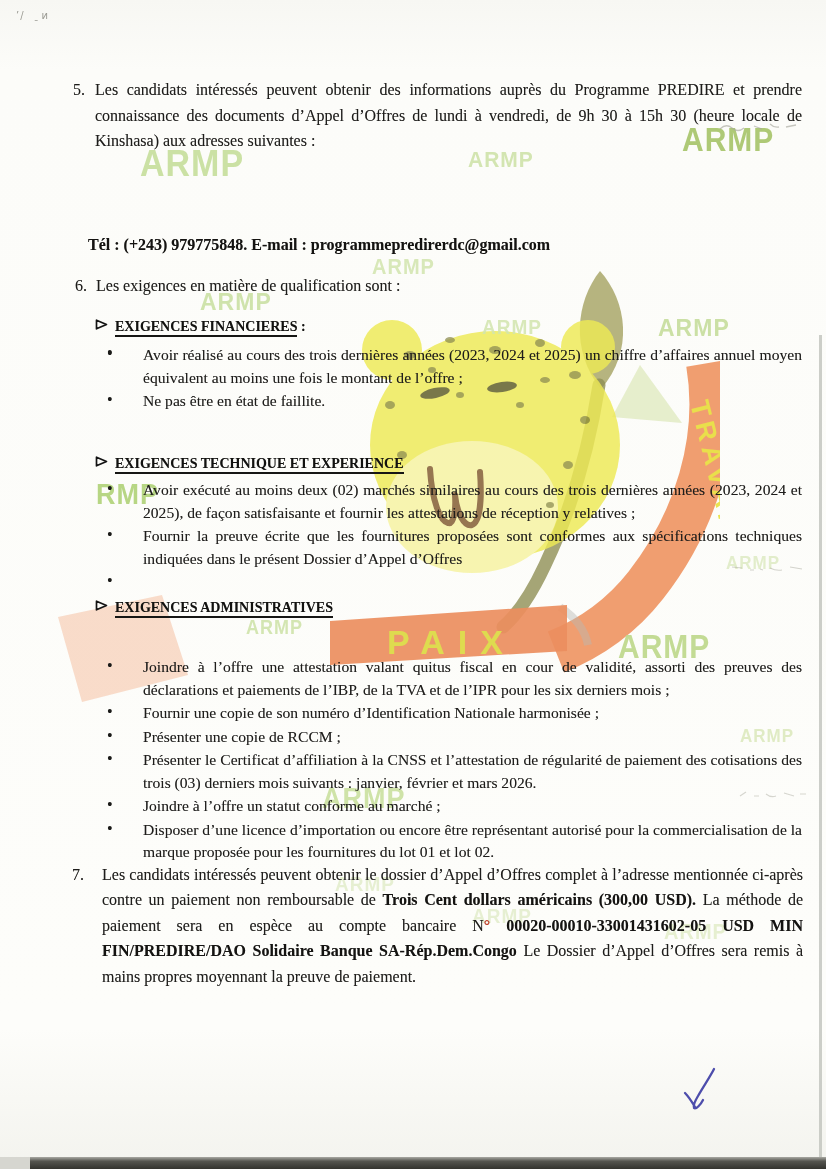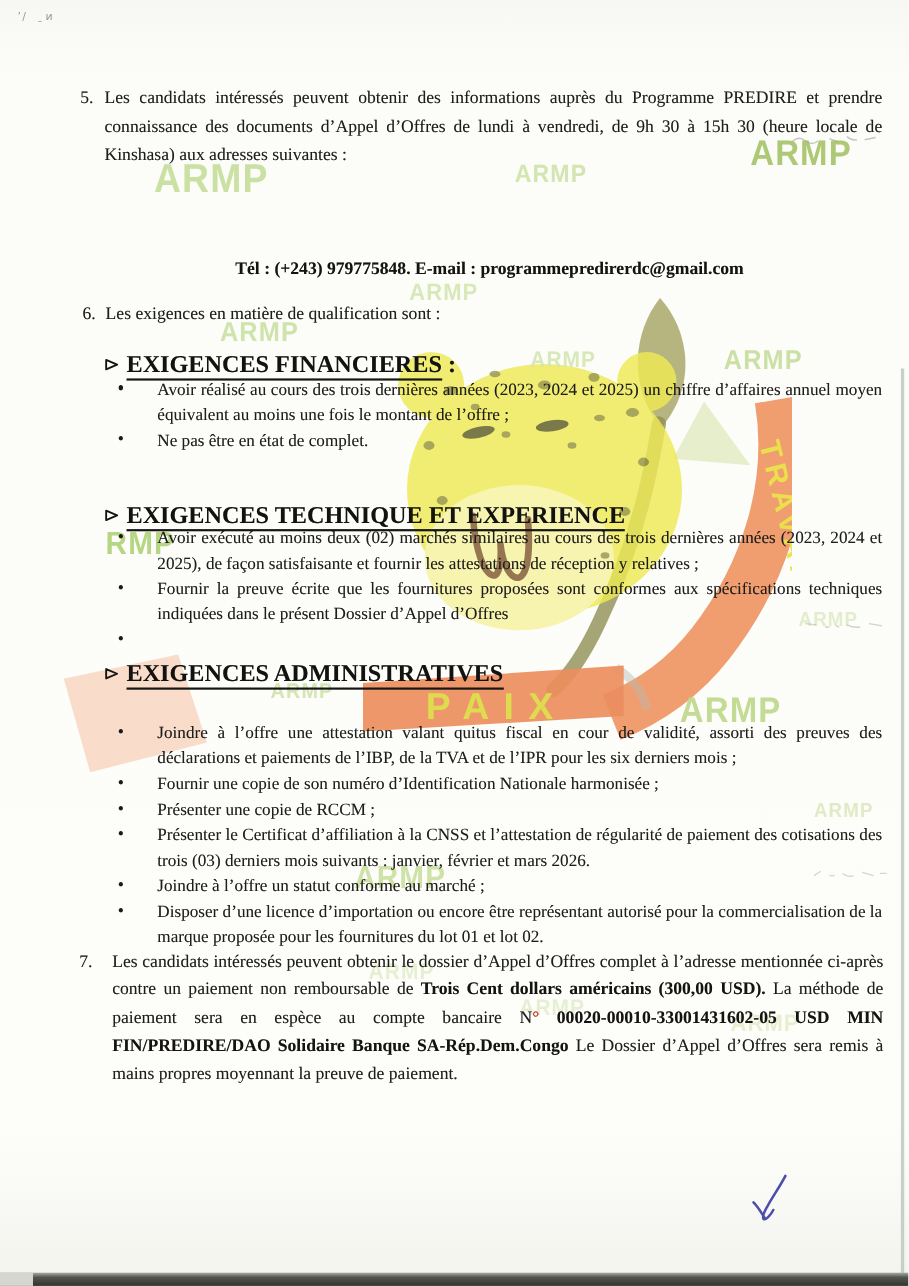--- a/index.html
+++ b/index.html
@@ -33,7 +33,7 @@
   .p5{top:77px;left:73px;width:729px;font-size:16px;line-height:25.6px;}
   .p5 .body{margin-left:22px;}
   .addr{top:160px;left:88px;width:714px;font-size:16px;line-height:24.3px;font-weight:bold;color:#141311;}
-  .tel{top:236px;left:88px;width:714px;font-size:16px;font-weight:bold;color:#141311;text-align:center;}
+  .tel{top:236px;left:88px;width:714px;font-size:16px;font-weight:bold;color:#141311;text-align:left;}
   .p6{top:277px;left:75px;width:720px;font-size:16px;text-align:left;}
   .p6 .body{margin-left:21px;}
   .sec-h{position:absolute;left:95px;font-size:22px;font-weight:bold;color:#121210;text-align:left;white-space:nowrap;}

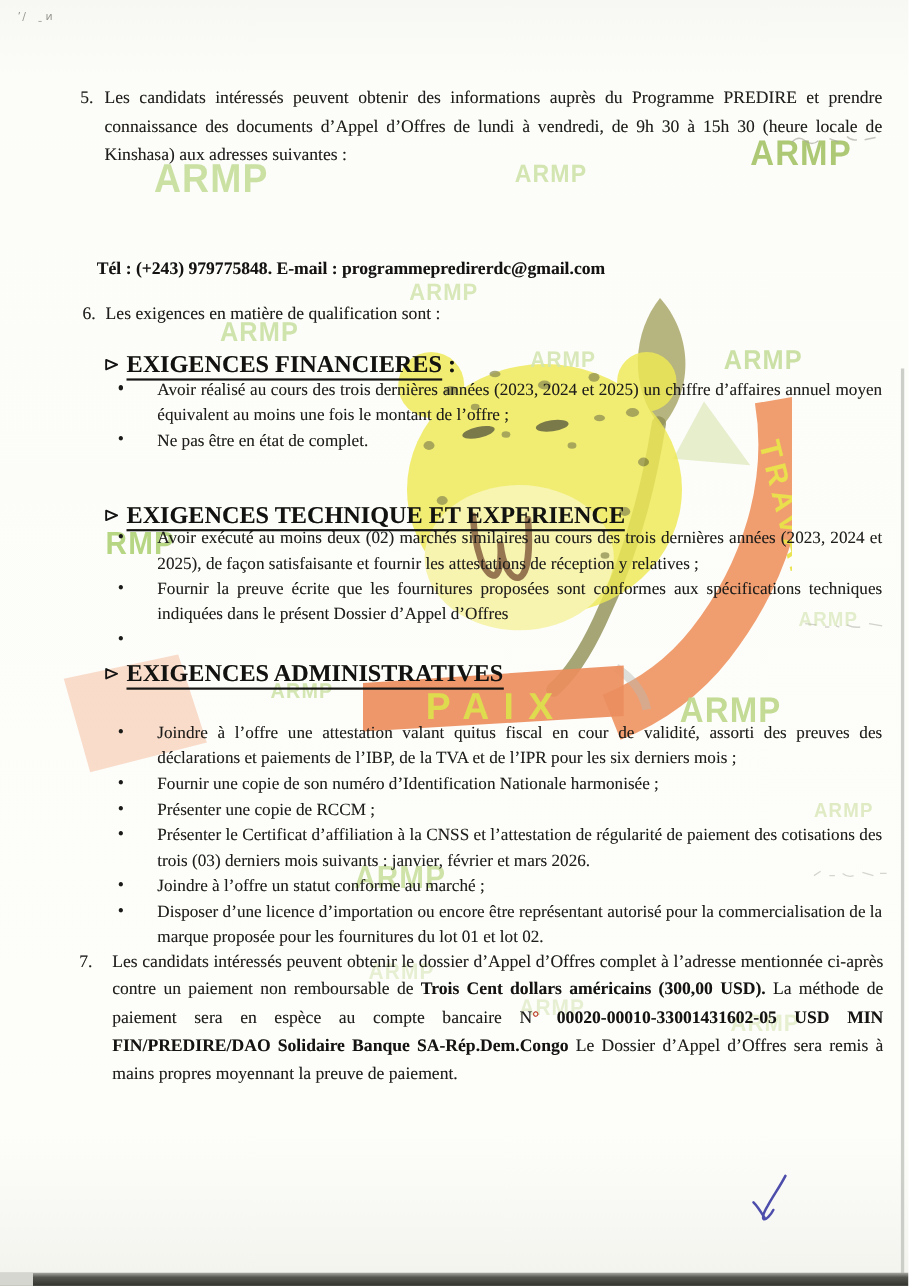--- a/index.html
+++ b/index.html
@@ -36,7 +36,7 @@
   .tel{top:236px;left:88px;width:714px;font-size:16px;font-weight:bold;color:#141311;text-align:left;}
   .p6{top:277px;left:75px;width:720px;font-size:16px;text-align:left;}
   .p6 .body{margin-left:21px;}
-  .sec-h{position:absolute;left:95px;font-size:22px;font-weight:bold;color:#121210;text-align:left;white-space:nowrap;}
+  .sec-h{position:absolute;left:95px;font-size:14px;font-weight:bold;color:#121210;text-align:left;white-space:nowrap;}
   .sec-h .arrow{display:inline-block;margin-right:7px;}
   .sec-h .u{border-bottom:2px solid #161614;padding-bottom:1px;}
   .h-fin{top:318px;} .h-tec{top:455px;} .h-adm{top:599px;}

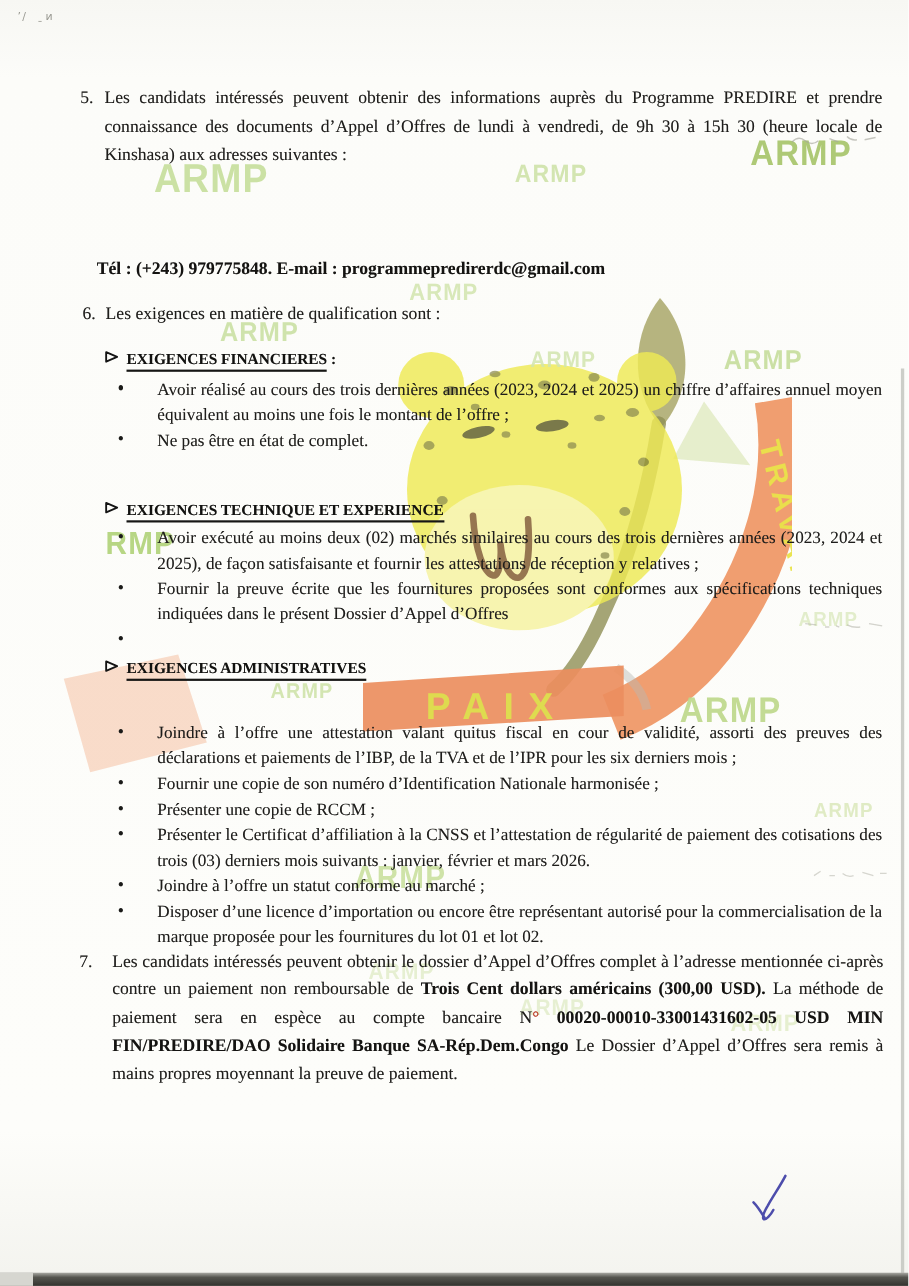--- a/index.html
+++ b/index.html
@@ -165,7 +165,7 @@
     <ul class="reqs ul-fin">
         <li><span class="blt">•</span></li>
         <li><span class="blt">•</span><span>Avoir réalisé au cours des trois dernières années (2023, 2024 et 2025) un chiffre d’affaires annuel moyen équivalent au moins une fois le montant de l’offre ;</span></li>
-        <li><span class="blt">•</span><span>Ne pas être en état de complet.</span></li>
+        <li><span class="blt">•</span><span>Ne pas être en état de faillite.</span></li>
       </ul>
 
     <div class="sec-h h-tec">

